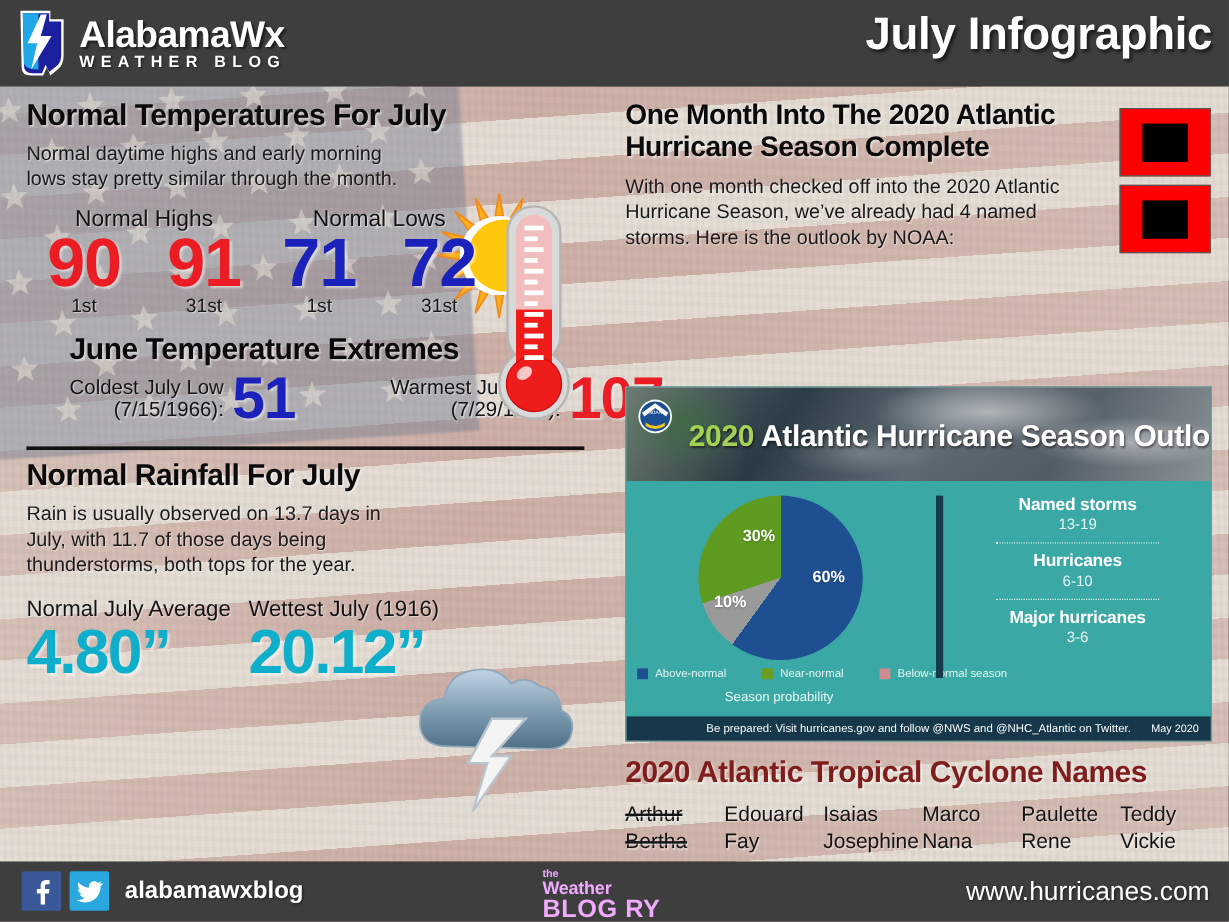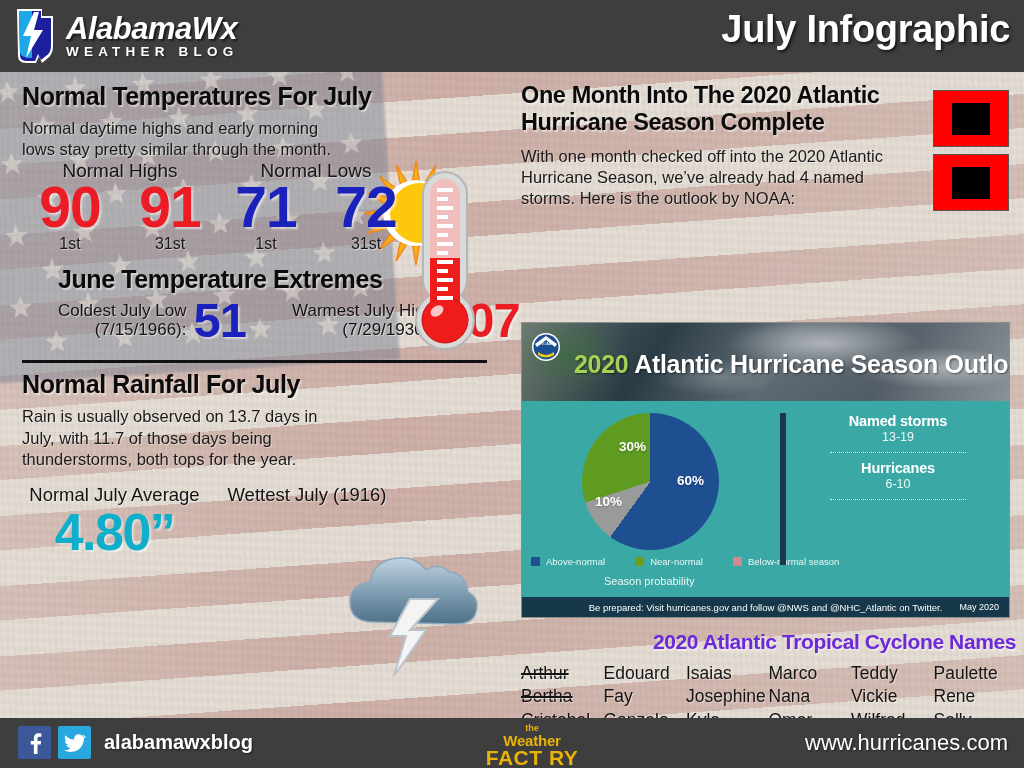--- a/index.html
+++ b/index.html
@@ -40,7 +40,7 @@
   }
   #brand-text { line-height: 1; padding-top: 2px; }
   #brand-main {
-    font-size: 31px; font-weight: bold; font-style: italic;
+    font-size: 31px; font-weight: bold; 
     color: #ffffff; letter-spacing: -0.5px;
     text-shadow: 2px 2px 2px rgba(0,0,0,0.55);
   }

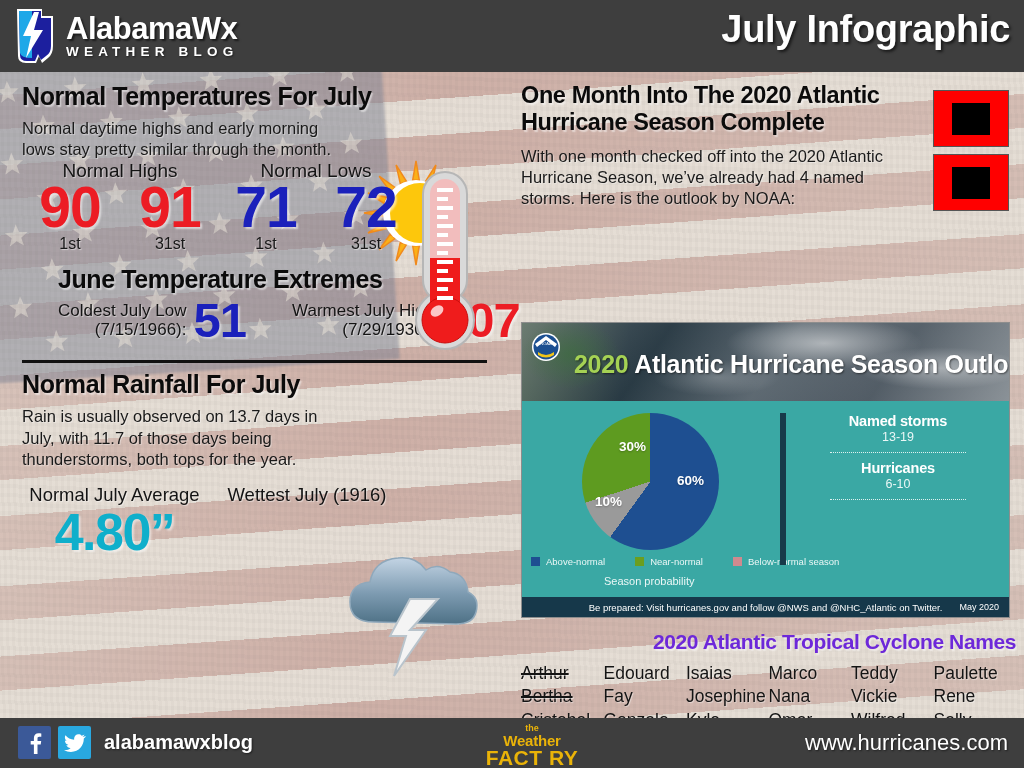--- a/index.html
+++ b/index.html
@@ -127,7 +127,7 @@
 
   
   #temps-grid {
-    display: flex; width: 400px;
+    display: flex; margin-top: 12px; width: 400px;
   }
   .temp-group { width: 196px; text-align: center; }
   .temp-group-label {

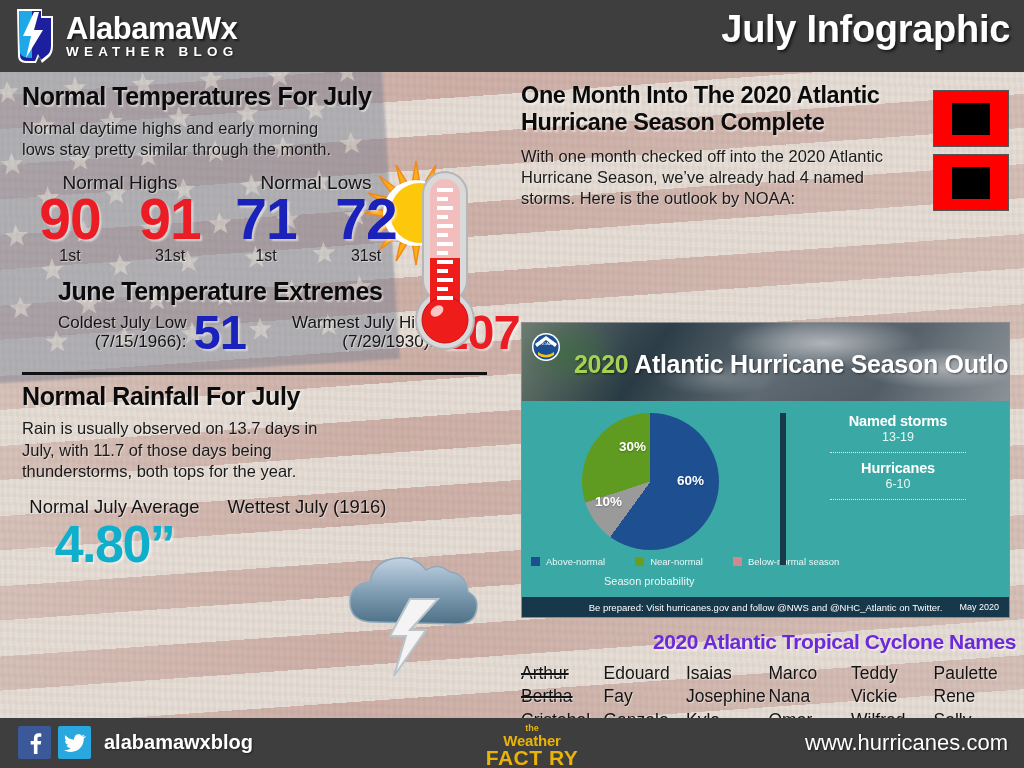--- a/index.html
+++ b/index.html
@@ -151,7 +151,7 @@
   
   #extremes { margin-top: 12px; width: 495px; margin-left: 36px; }
   #extremes-row {
-    display: flex; align-items: center; margin-top: 4px; gap: 8px;
+    display: flex; align-items: center; margin-top: 4px; gap: 8px; justify-content: space-between;
   }
   .ext-block { display: flex; align-items: center; }
   .ext-label {

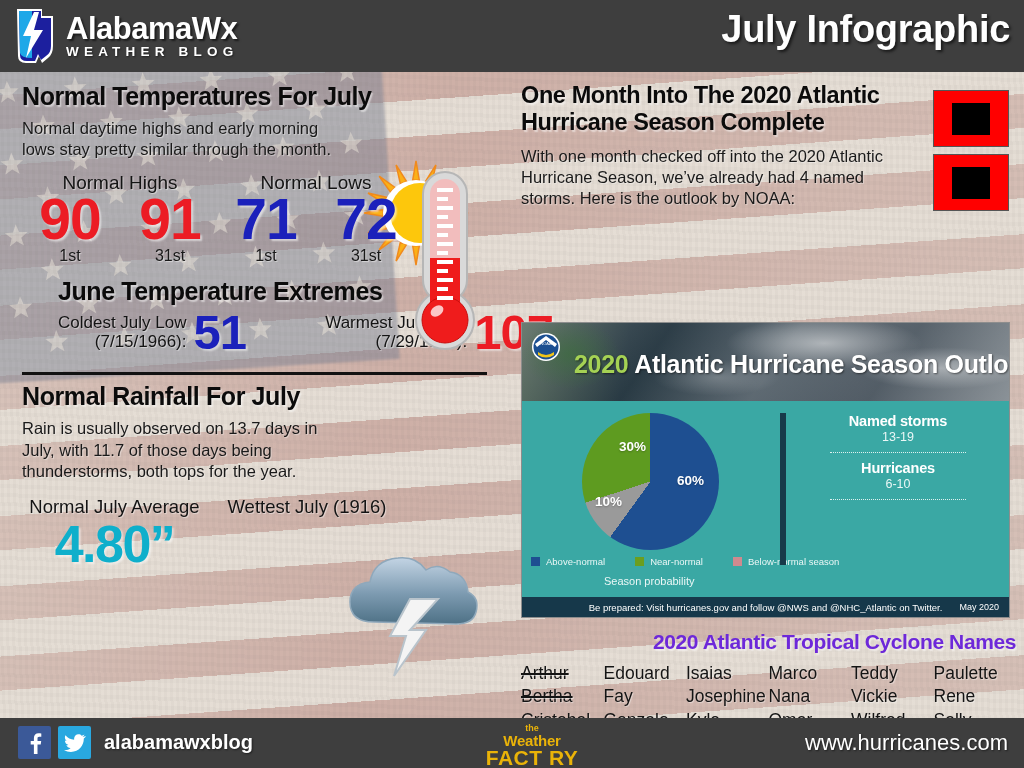--- a/index.html
+++ b/index.html
@@ -174,7 +174,7 @@
   
   #rain-sec { margin-top: 7px; }
   #rain-grid { display: flex; margin-top: 14px; width: 420px; }
-  .rain-group { text-align: center; }
+  .rain-group { }
   .rain-label {
     font-size: 18.5px; color: #141414;
     text-shadow: 1px 1px 1px rgba(255,255,255,0.5);

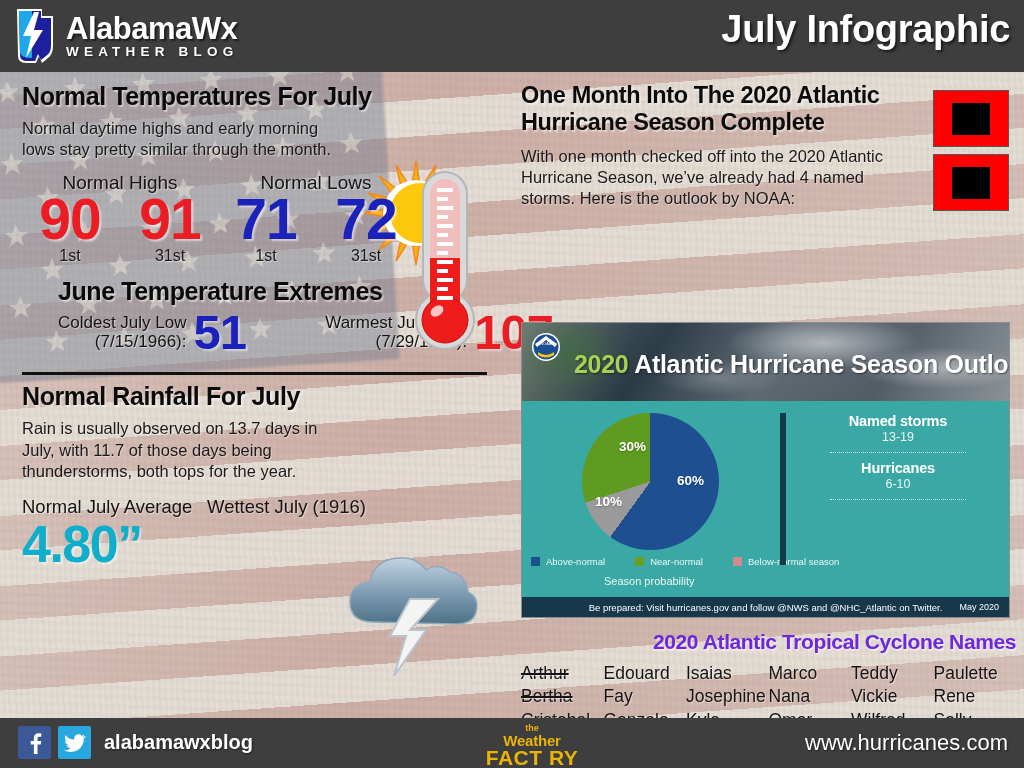--- a/index.html
+++ b/index.html
@@ -472,6 +472,7 @@
           </div>
           <div class="rain-group" style="width:200px">
             <div class="rain-label">Wettest July (1916)</div>
+            <div class="rain-val">20.12”</div>
           </div>
         </div>
       </div>

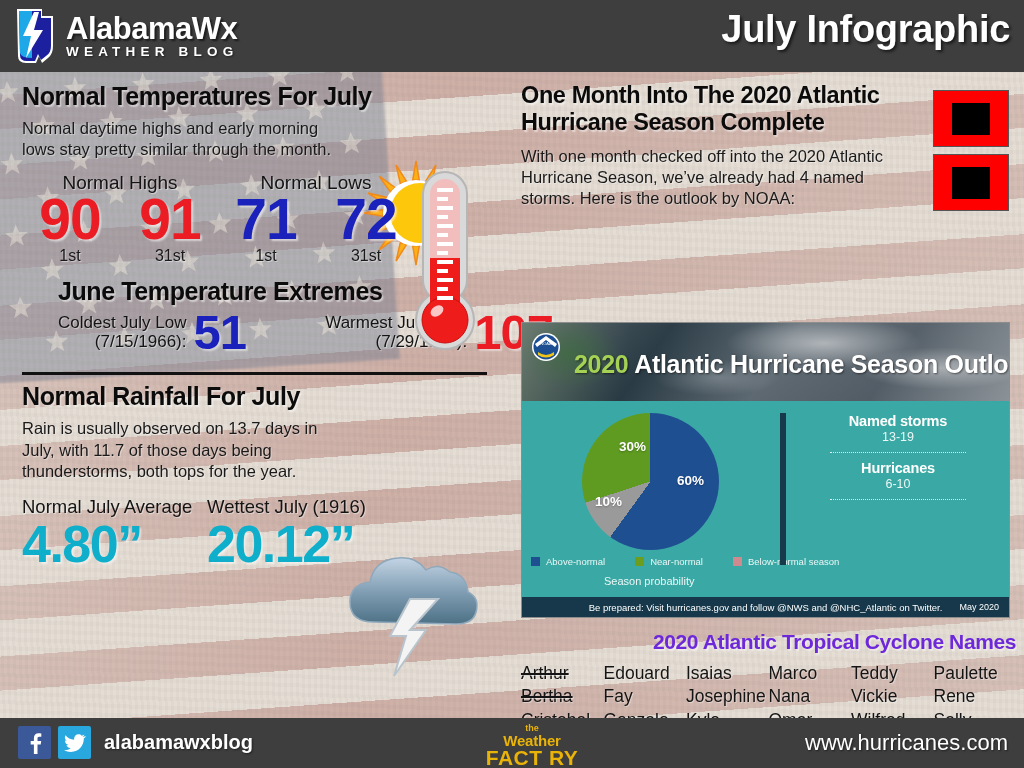--- a/index.html
+++ b/index.html
@@ -583,6 +583,10 @@
             <div class="st-range">6-10</div>
           </div>
           <div class="st-sep"></div>
+          <div>
+            <div class="st-name">Major hurricanes</div>
+            <div class="st-range">3-6</div>
+          </div>
         </div>
       </div>
 

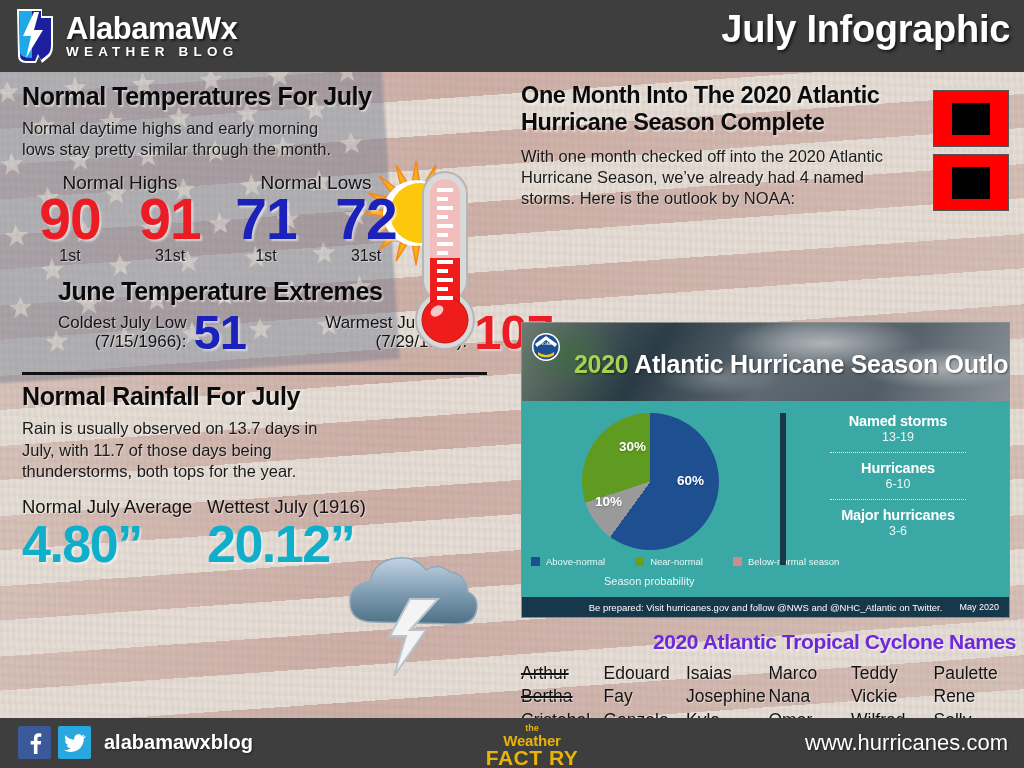--- a/index.html
+++ b/index.html
@@ -316,10 +316,9 @@
   
   #names-sec { position: absolute; left: 521px; top: 558px; width: 495px; z-index: 6; }
   #names-title {
-    font-size: 21px; font-weight: bold; color: #6d28d9;
+    font-size: 25px; font-weight: bold; color: #7f1d1d;
     letter-spacing: -0.4px;
     text-shadow: 1.5px 1.5px 1.5px rgba(255,255,255,0.5);
-    text-align: right;
   }
   #names-grid {
     display: flex; margin-top: 8px; gap: 0;

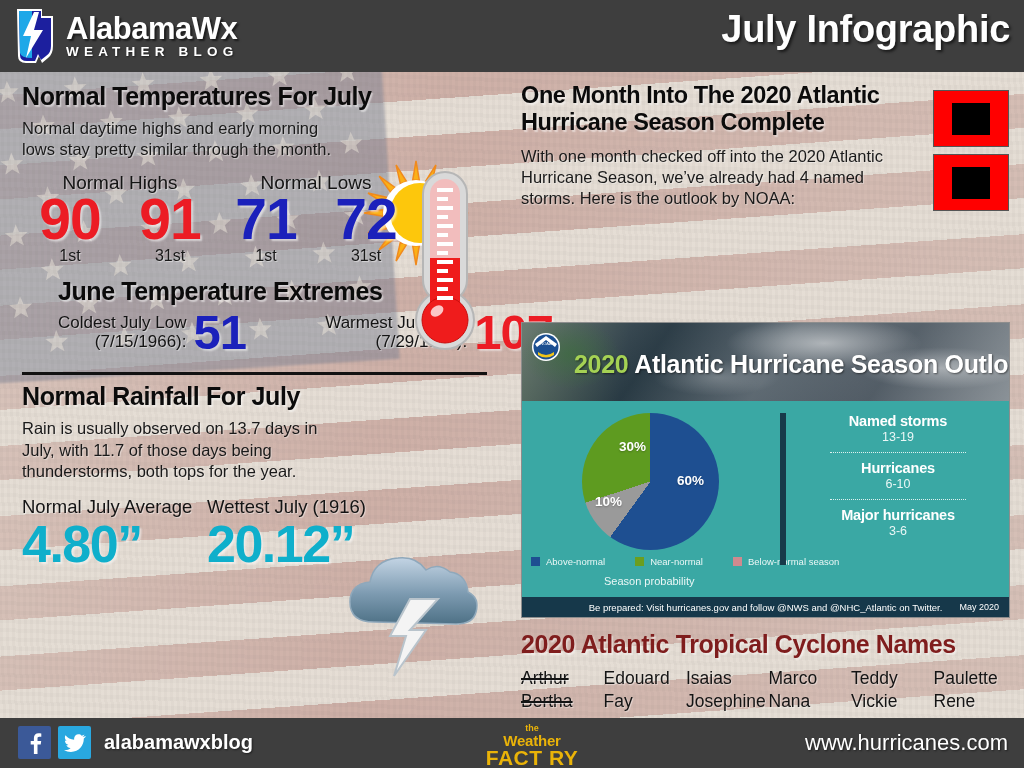--- a/index.html
+++ b/index.html
@@ -619,14 +619,14 @@
             <div class="name-item">Omar</div>
           </div>
           <div class="name-col">
+            <div class="name-item">Paulette</div>
+            <div class="name-item">Rene</div>
+            <div class="name-item">Sally</div>
+          </div>
+          <div class="name-col">
             <div class="name-item">Teddy</div>
             <div class="name-item">Vickie</div>
             <div class="name-item">Wilfred</div>
-          </div>
-          <div class="name-col">
-            <div class="name-item">Paulette</div>
-            <div class="name-item">Rene</div>
-            <div class="name-item">Sally</div>
           </div>
         </div>
     </div>

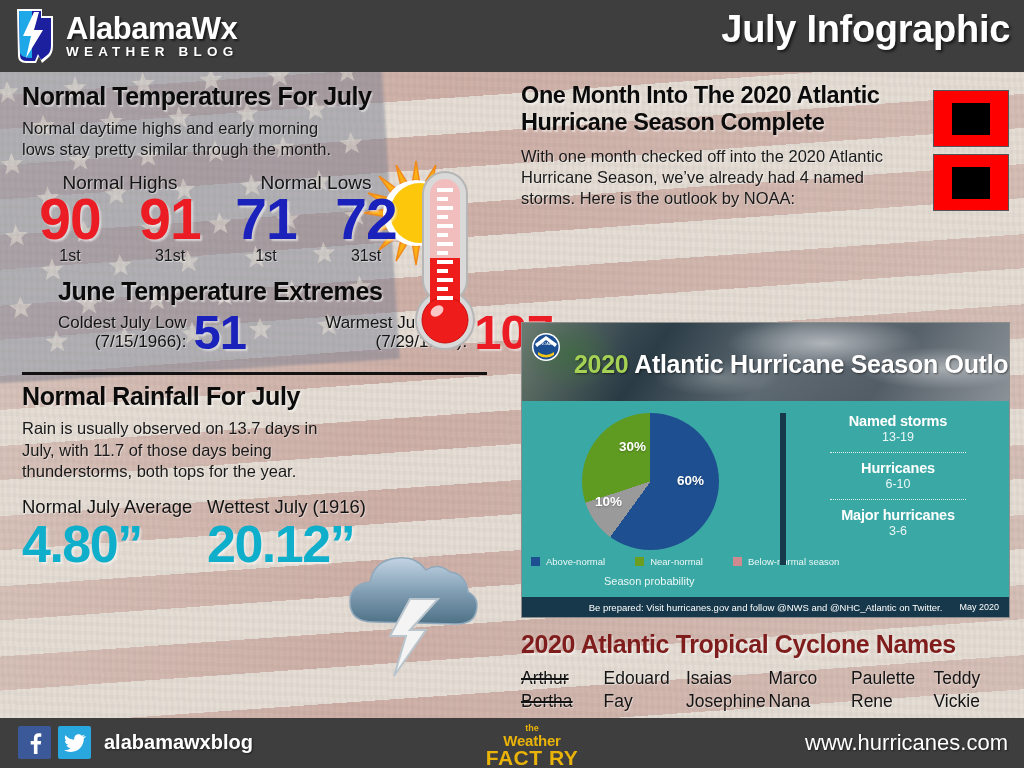--- a/index.html
+++ b/index.html
@@ -353,7 +353,7 @@
   }
   #footer-center {
     position: absolute; left: 452px; top: 6px;
-    width: 160px; text-align: center; color: #eab308; line-height: 1;
+    width: 160px; text-align: left; color: #f0abfc; line-height: 1;
   }
   #twf-the { font-size: 9px; font-weight: bold; margin-bottom: 0px; }
   #twf-weather { font-size: 15px; font-weight: bold; letter-spacing: -0.2px; }

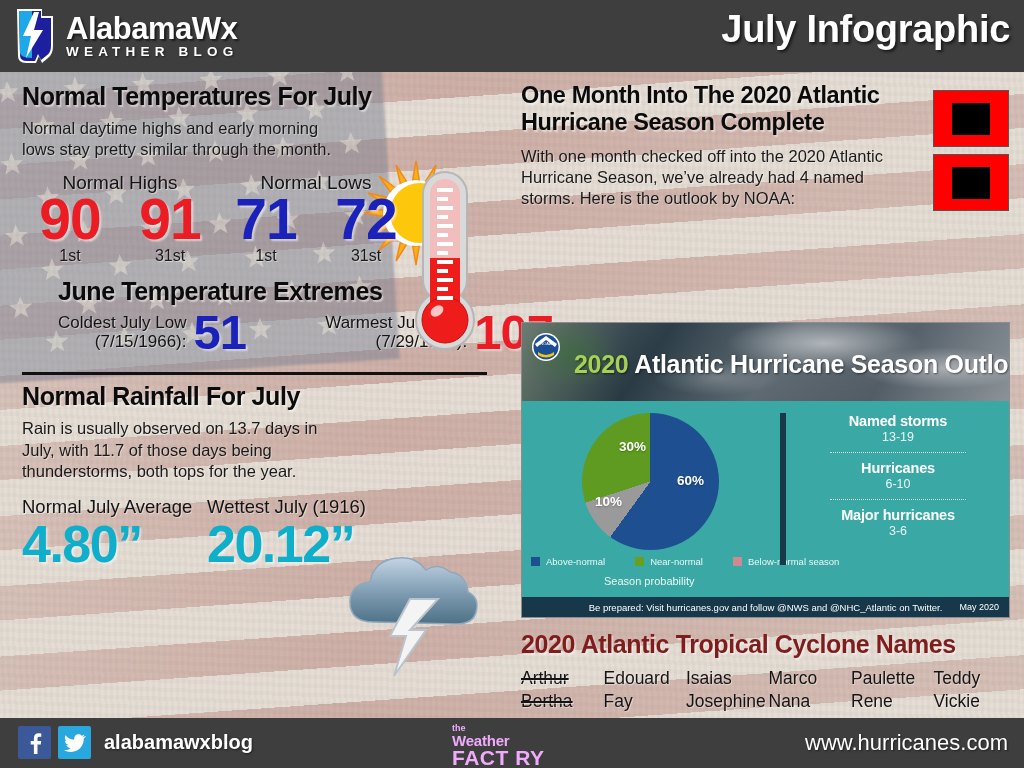--- a/index.html
+++ b/index.html
@@ -651,7 +651,7 @@
     <div id="footer-center">
       <div id="twf-the">the</div>
       <div id="twf-weather">Weather</div>
-      <div id="twf-factory">FACT RY</div>
+      <div id="twf-factory">BLOG RY</div>
     </div>
 
     <div id="footer-url">www.hurricanes.com</div>

